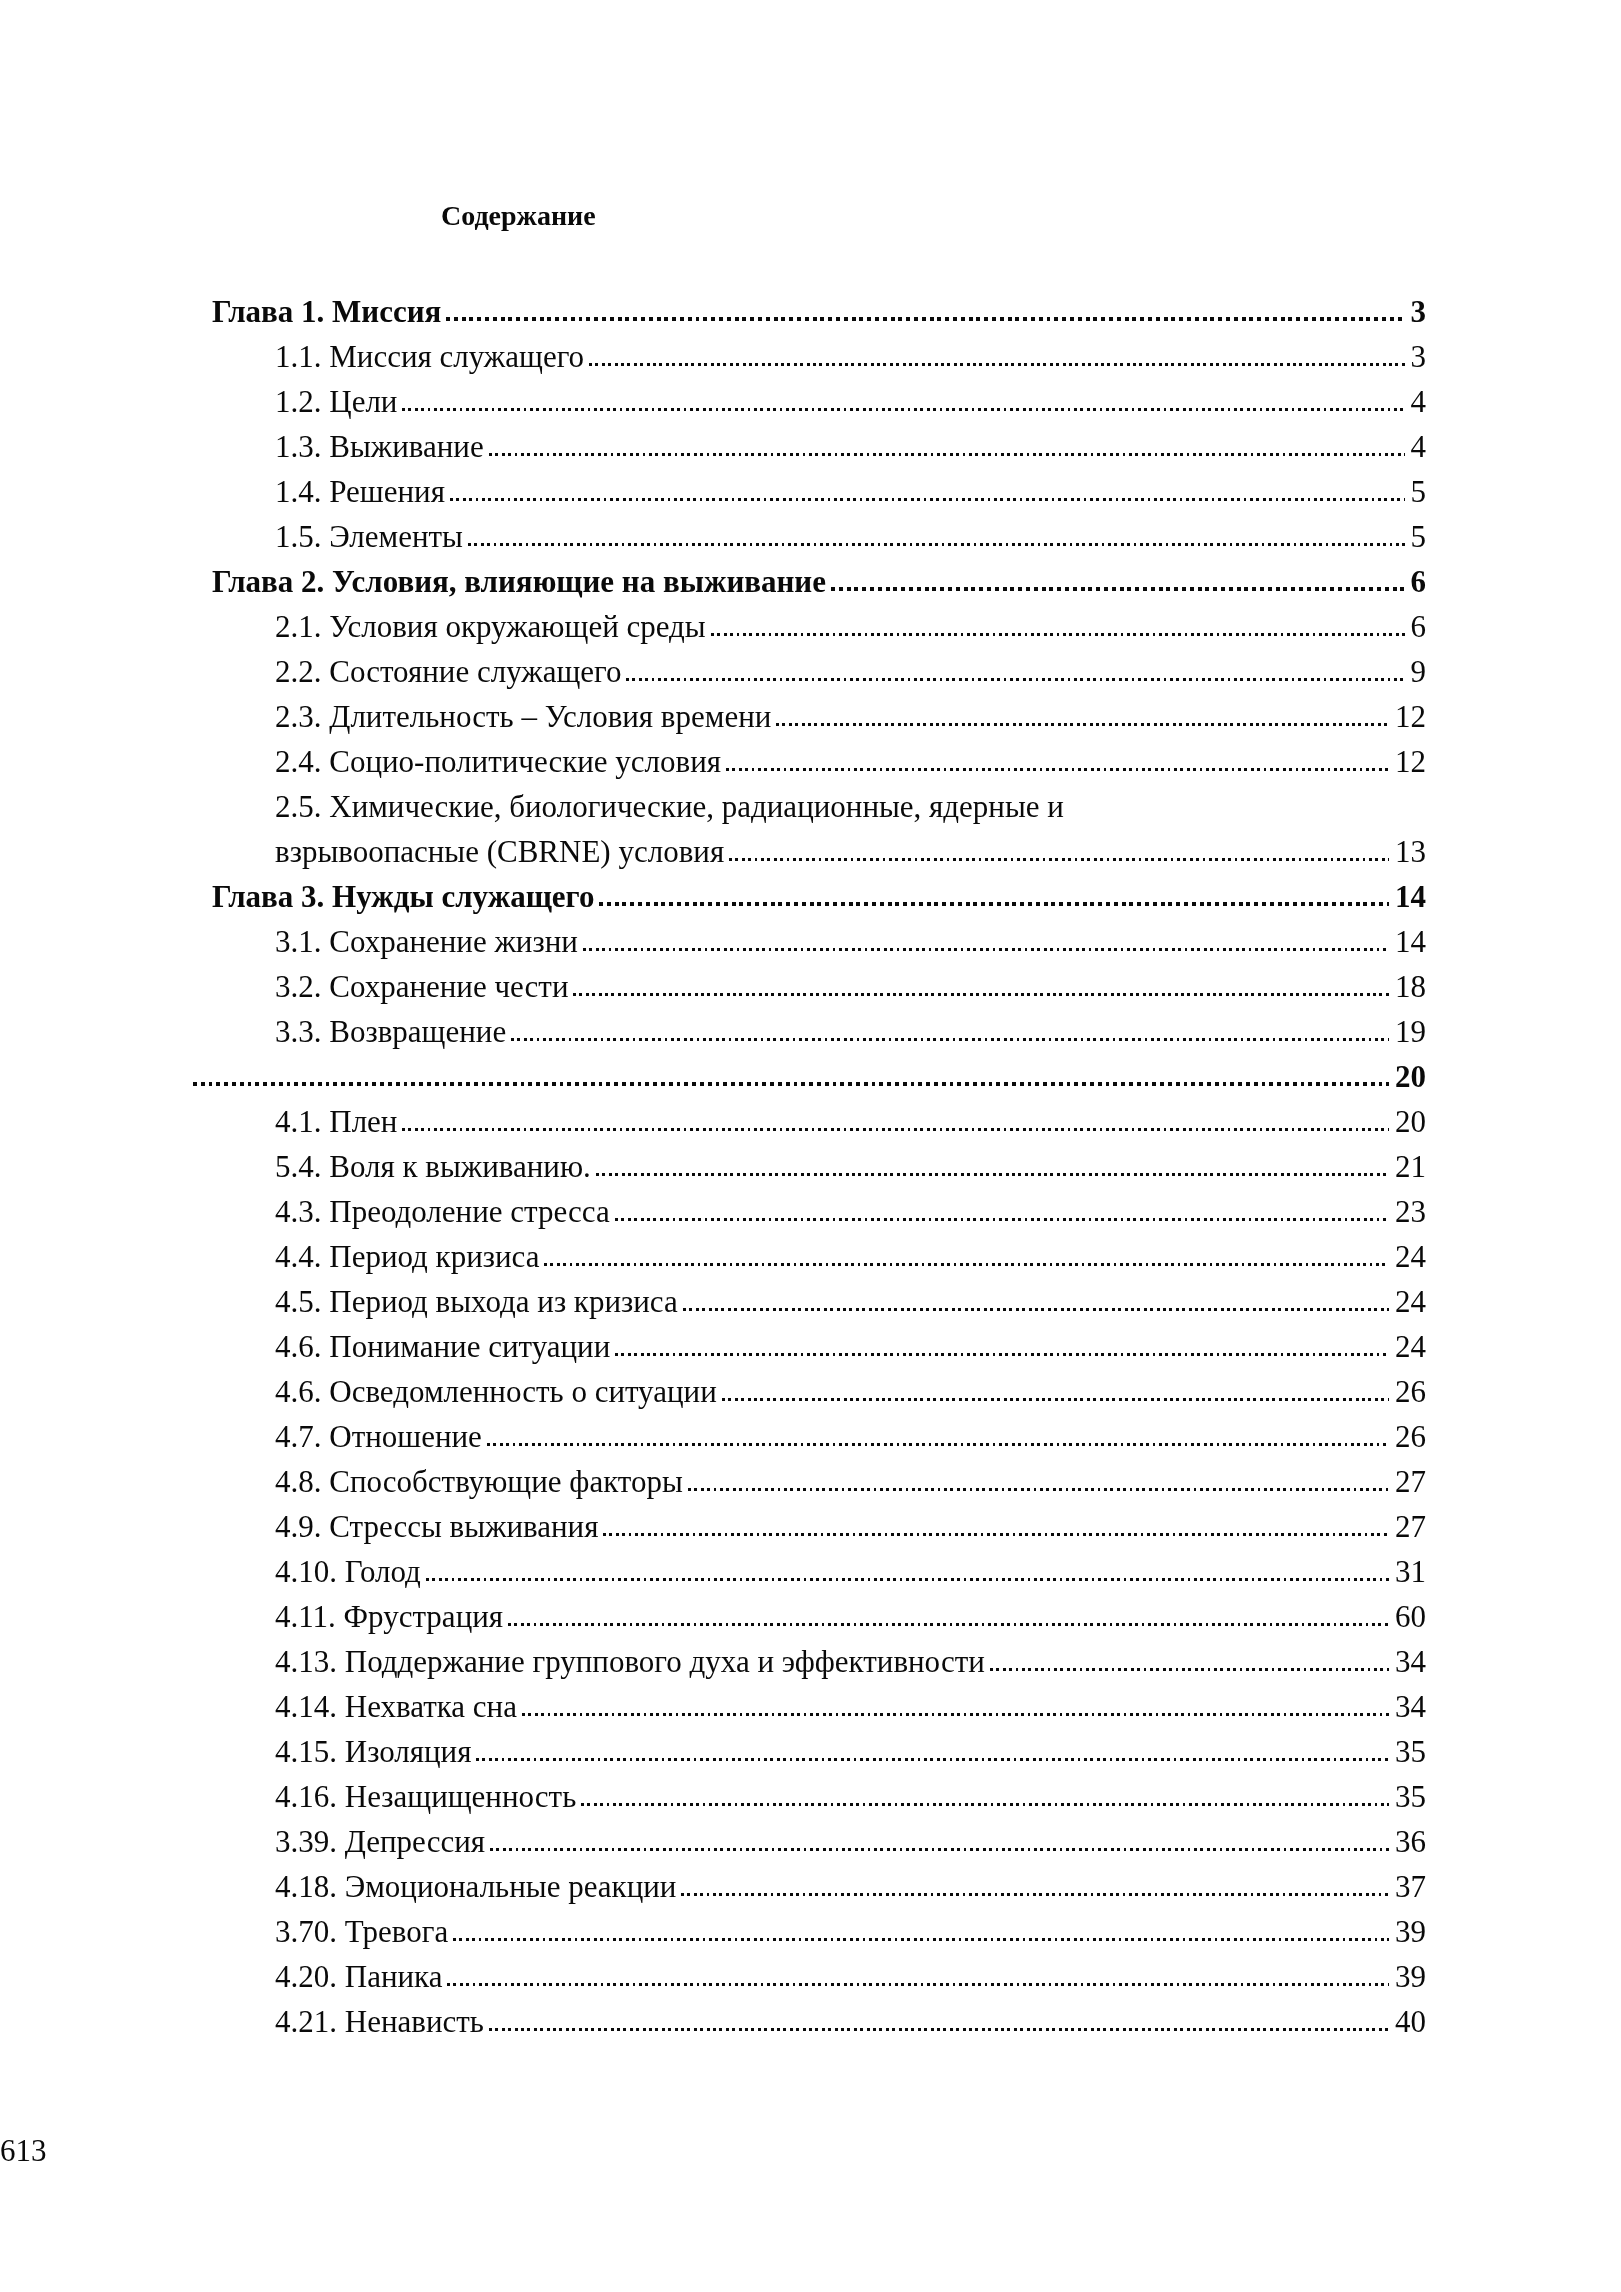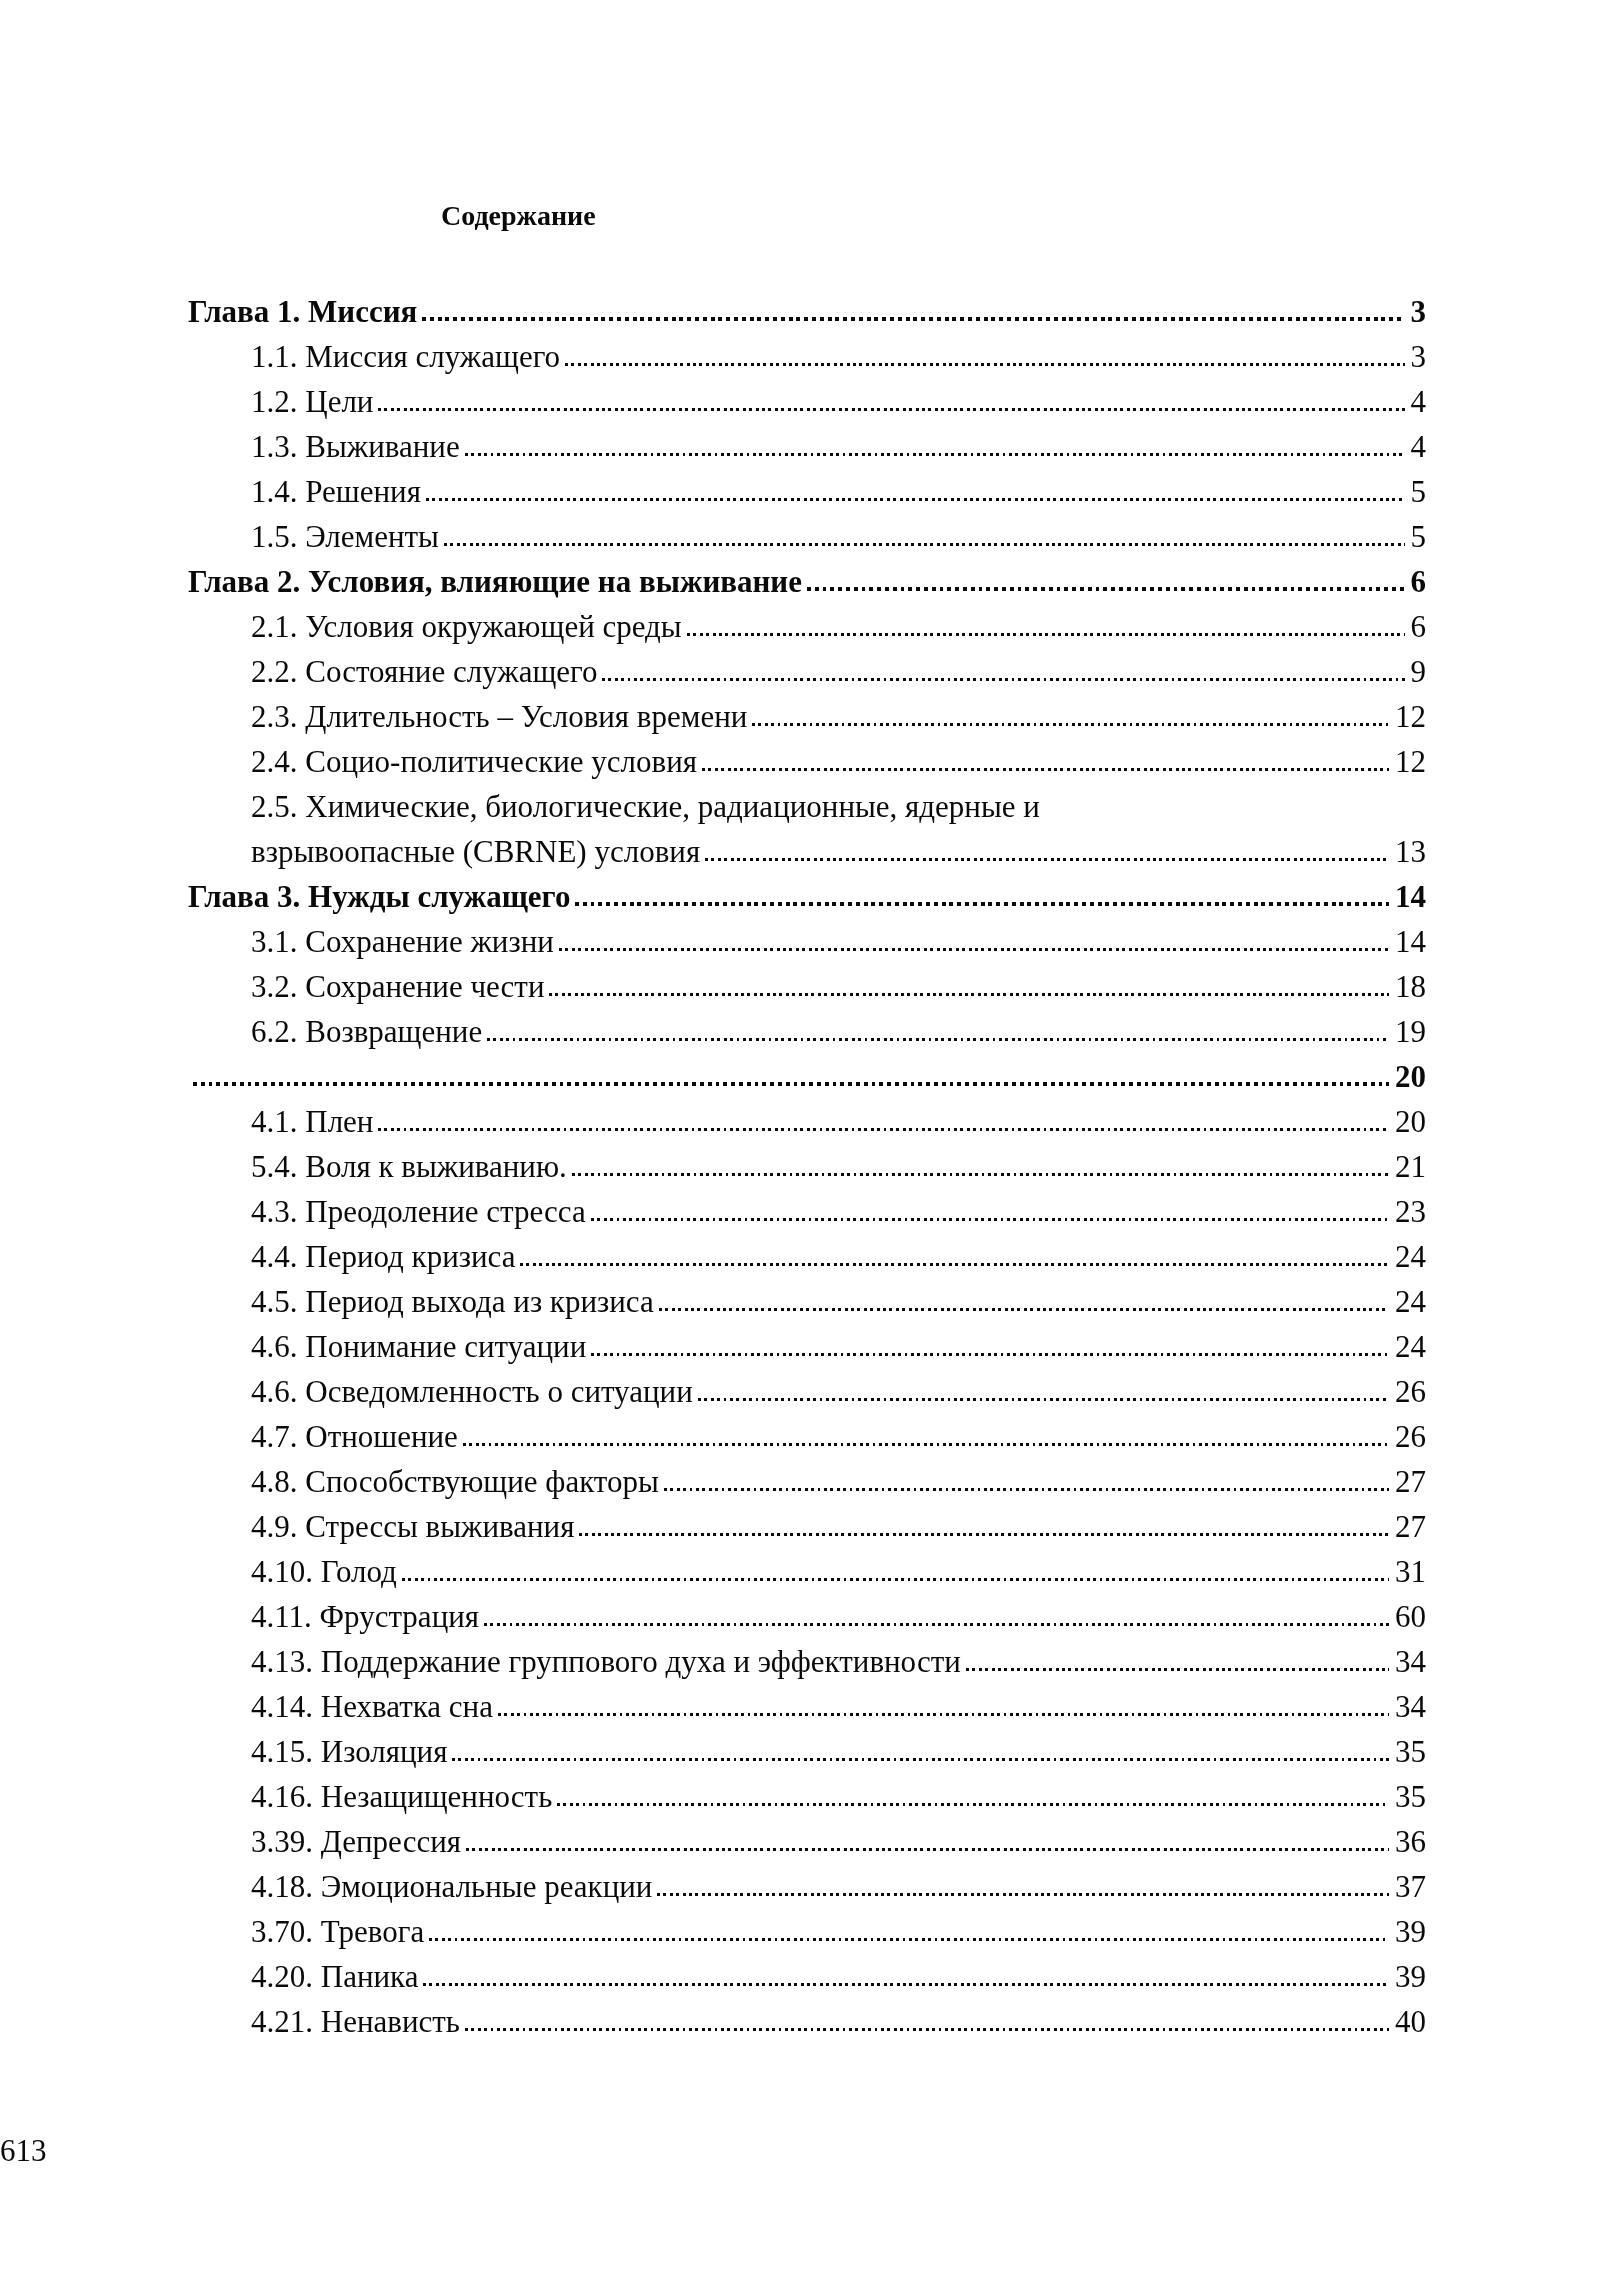--- a/index.html
+++ b/index.html
@@ -44,6 +44,7 @@
   .label {
     white-space: nowrap;
     line-height: 1.1;
+    margin-left: 24px;
   }
   .leader {
     flex: 1 1 auto;

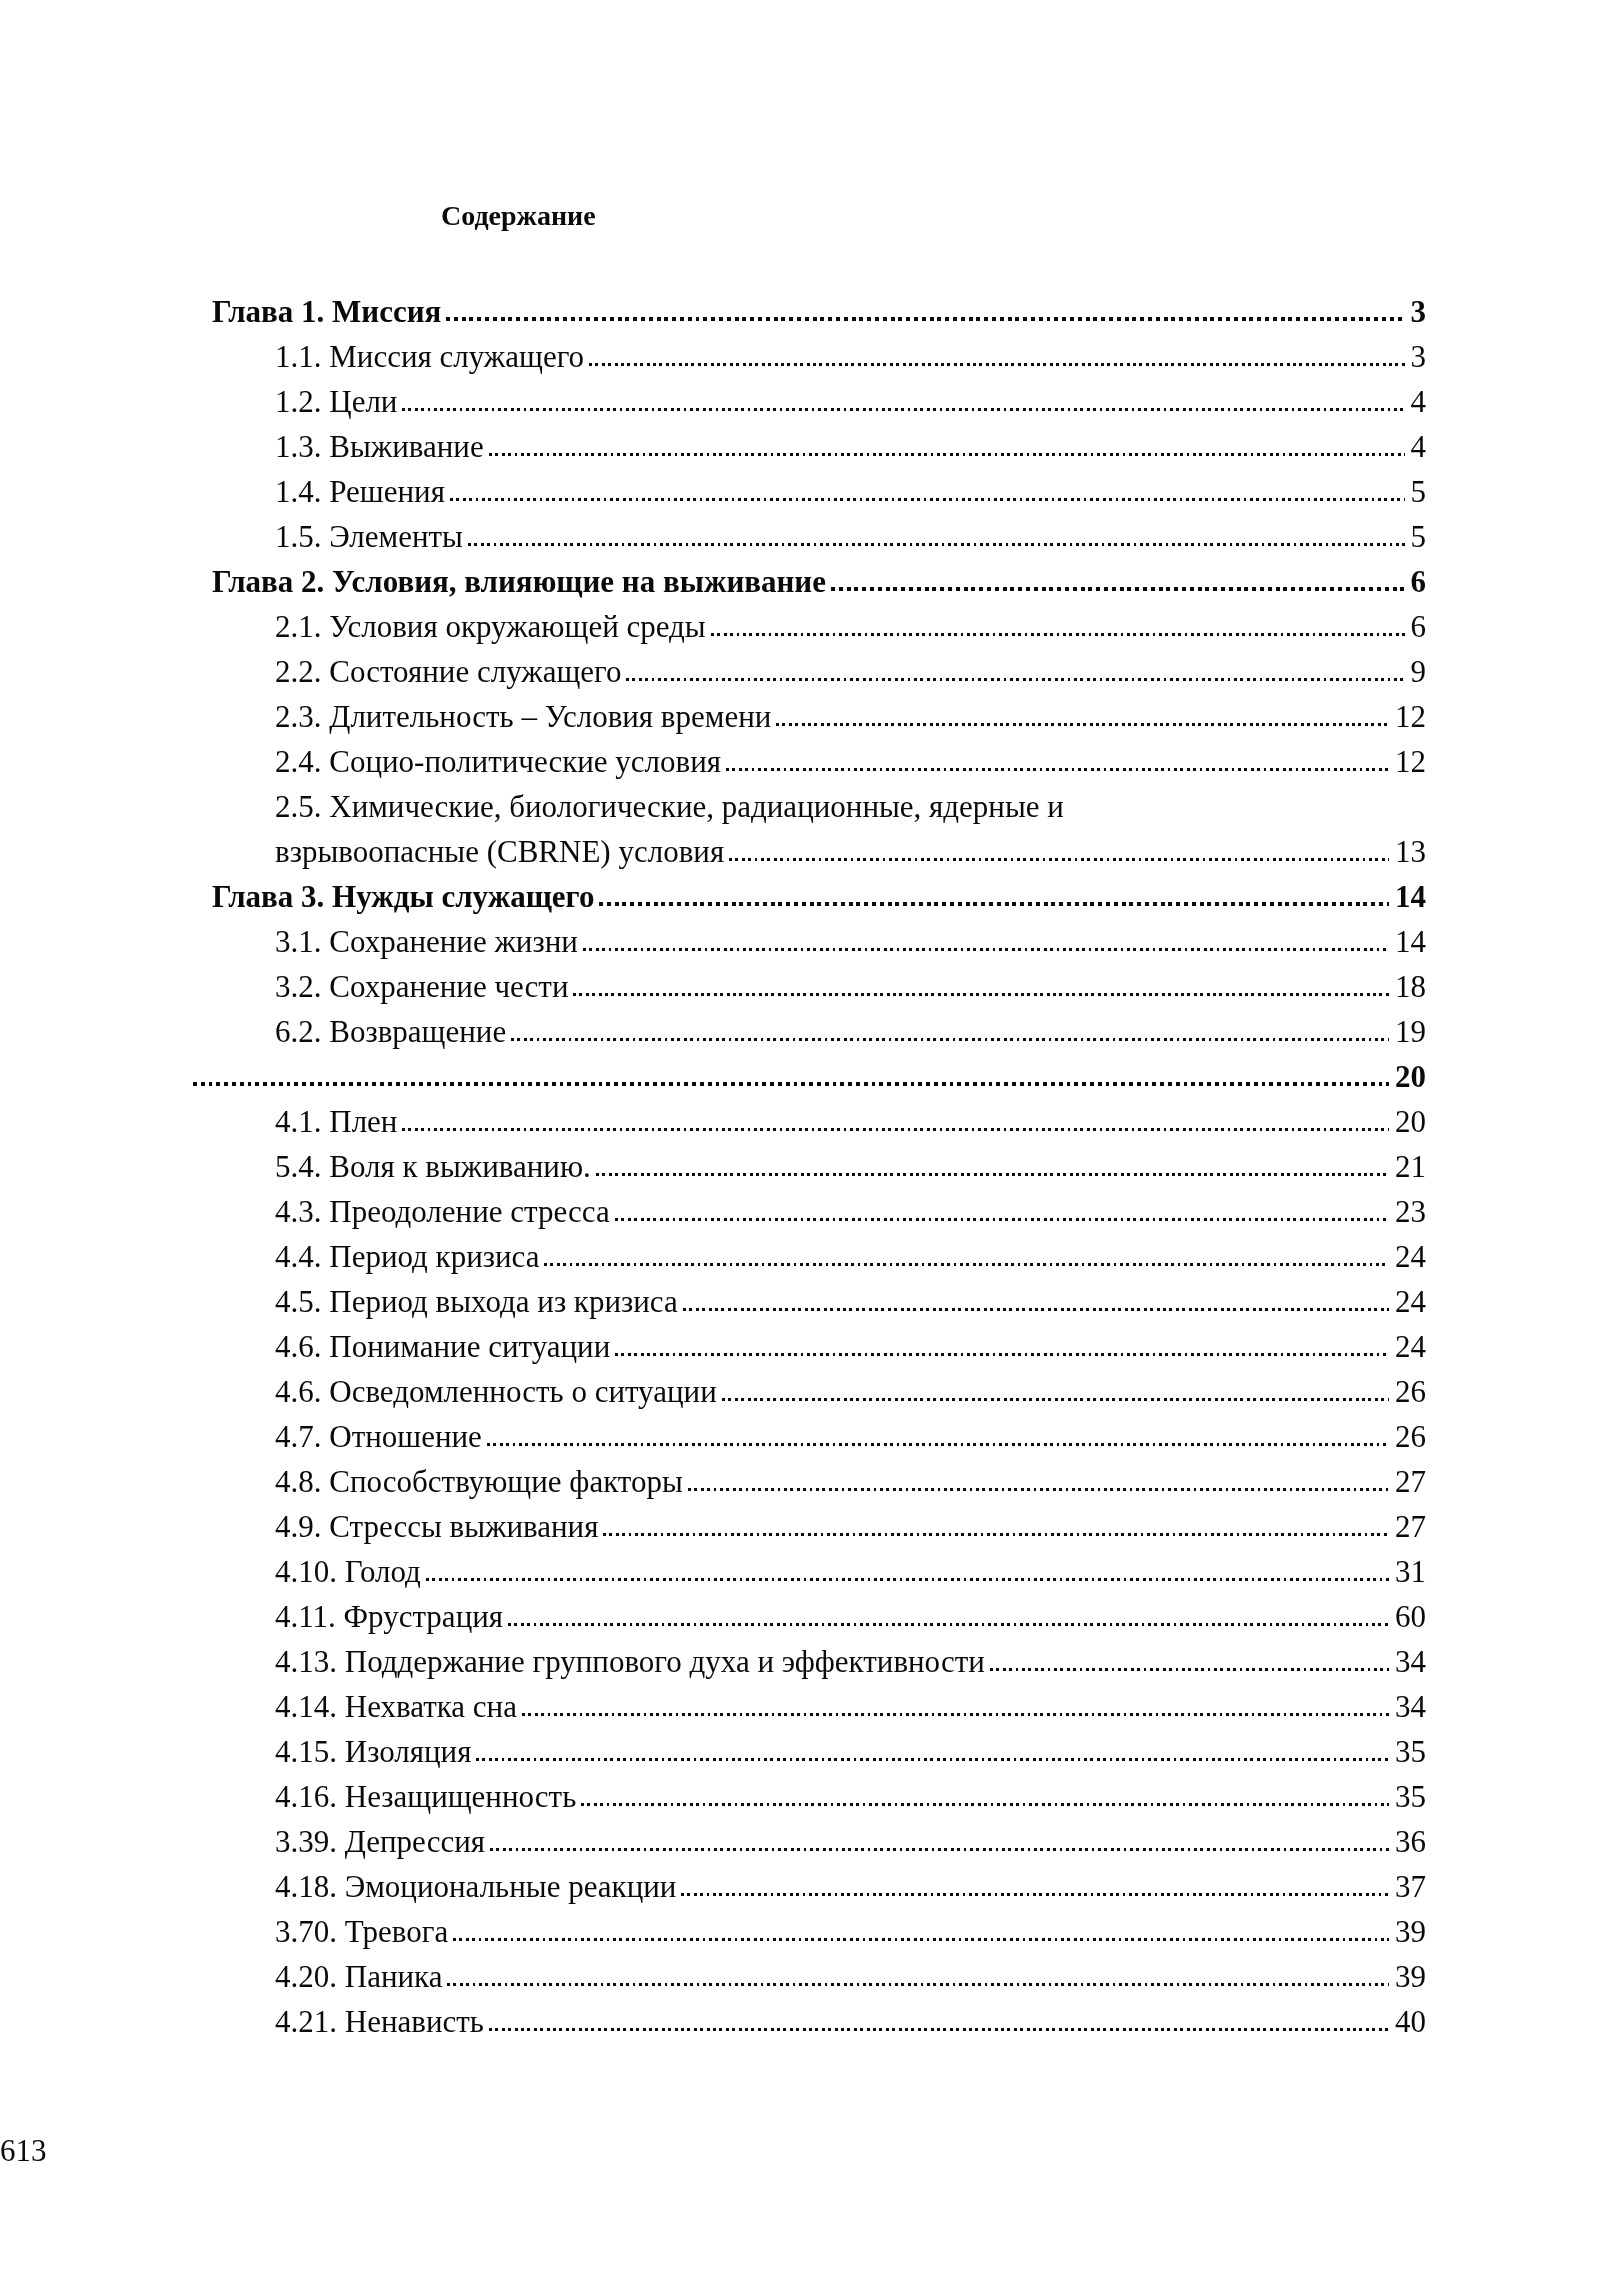--- a/index.html
+++ b/index.html
@@ -153,7 +153,7 @@
         <span class="pagenum">18</span>
       </div>
       <div class="row sub">
-        <span class="label">6.2. Возвращение</span>
+        <span class="label">3.3. Возвращение</span>
         <span class="leader"></span>
         <span class="pagenum">19</span>
       </div>

